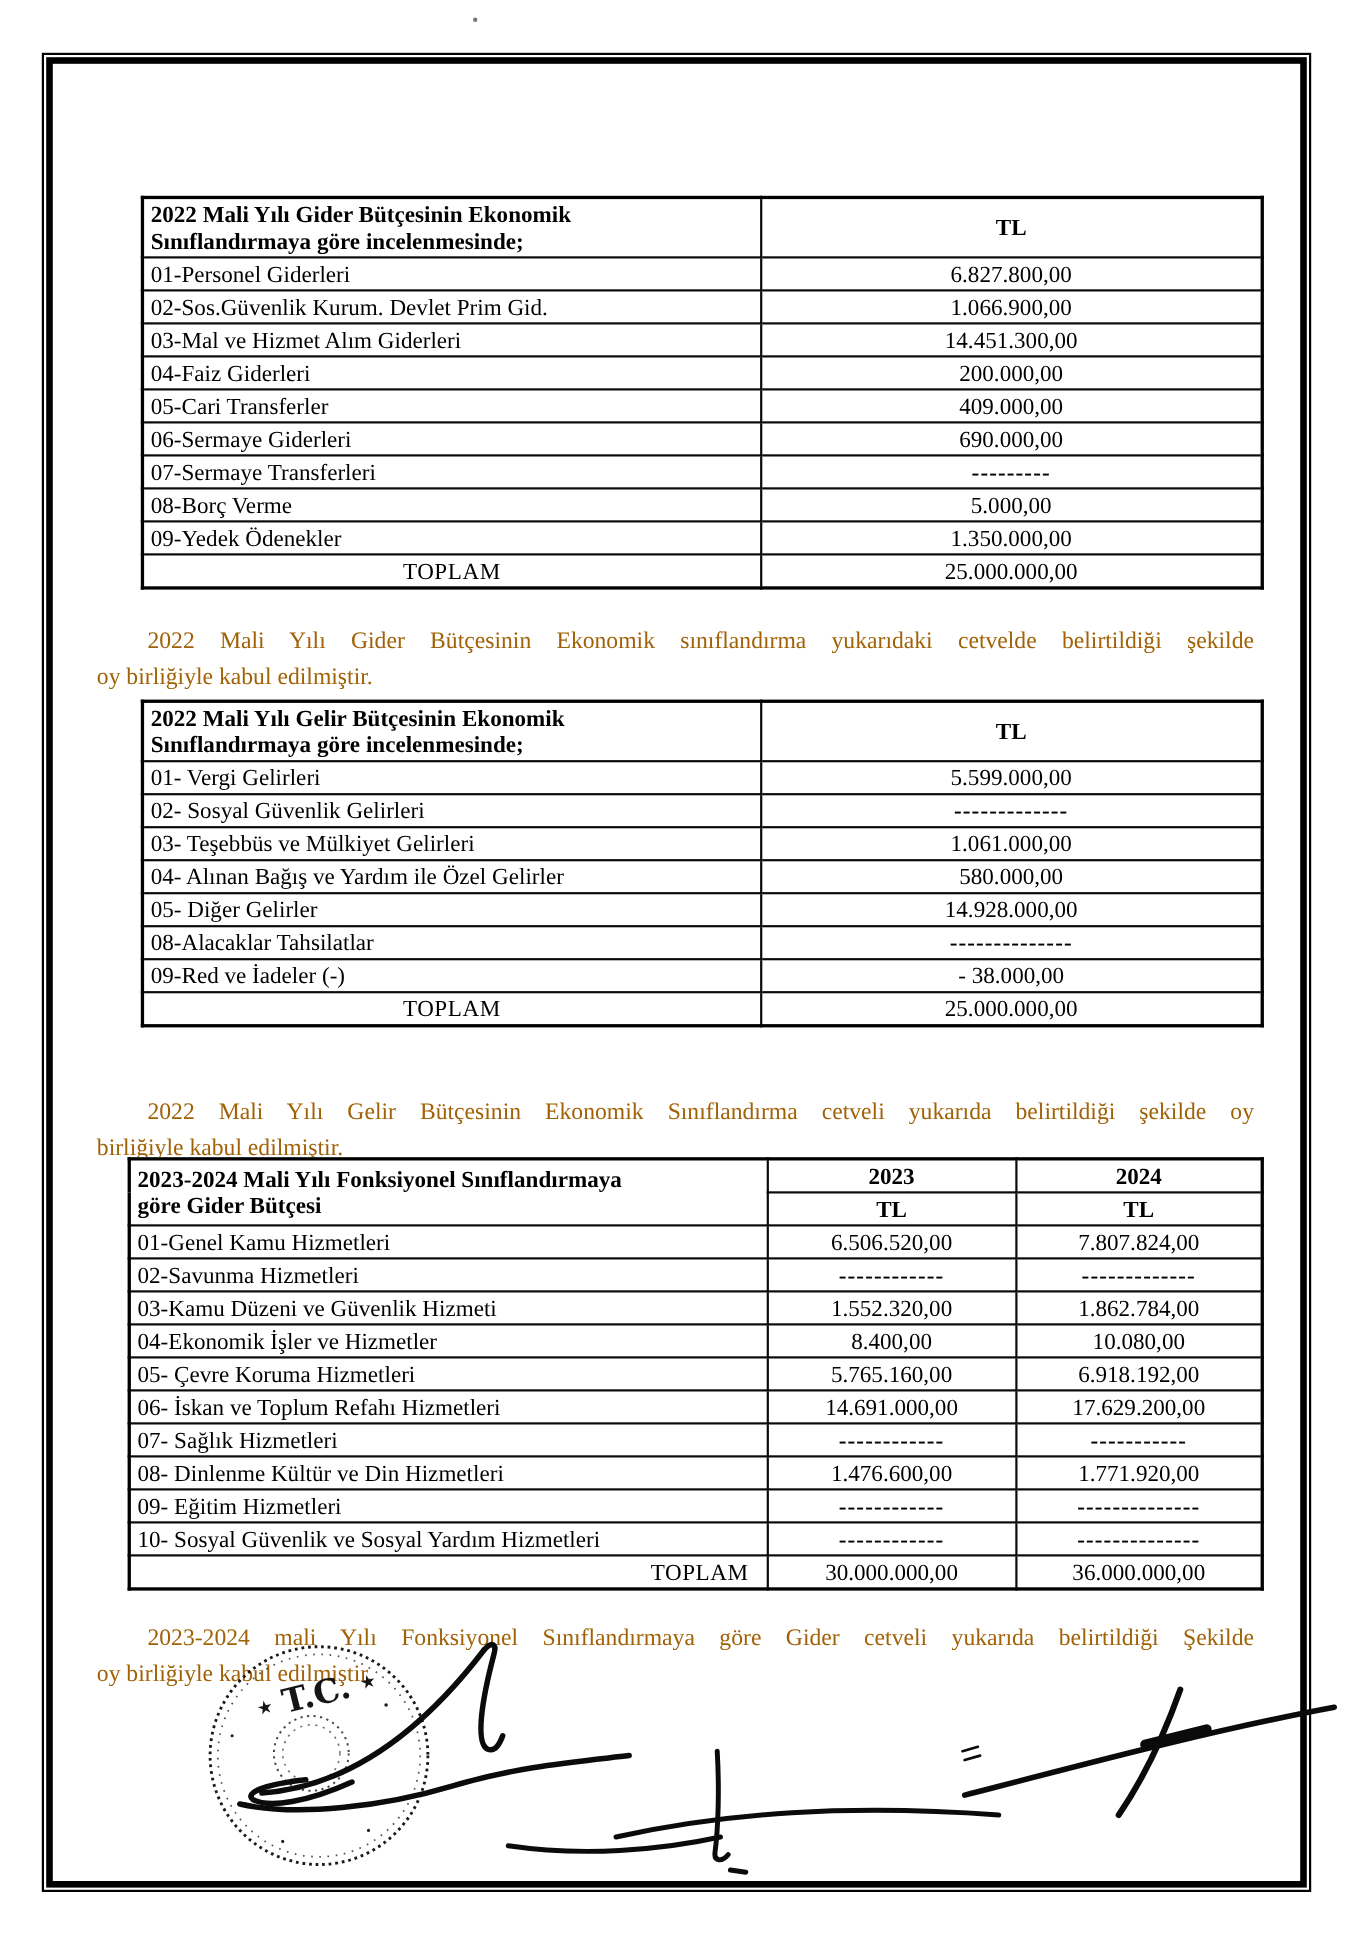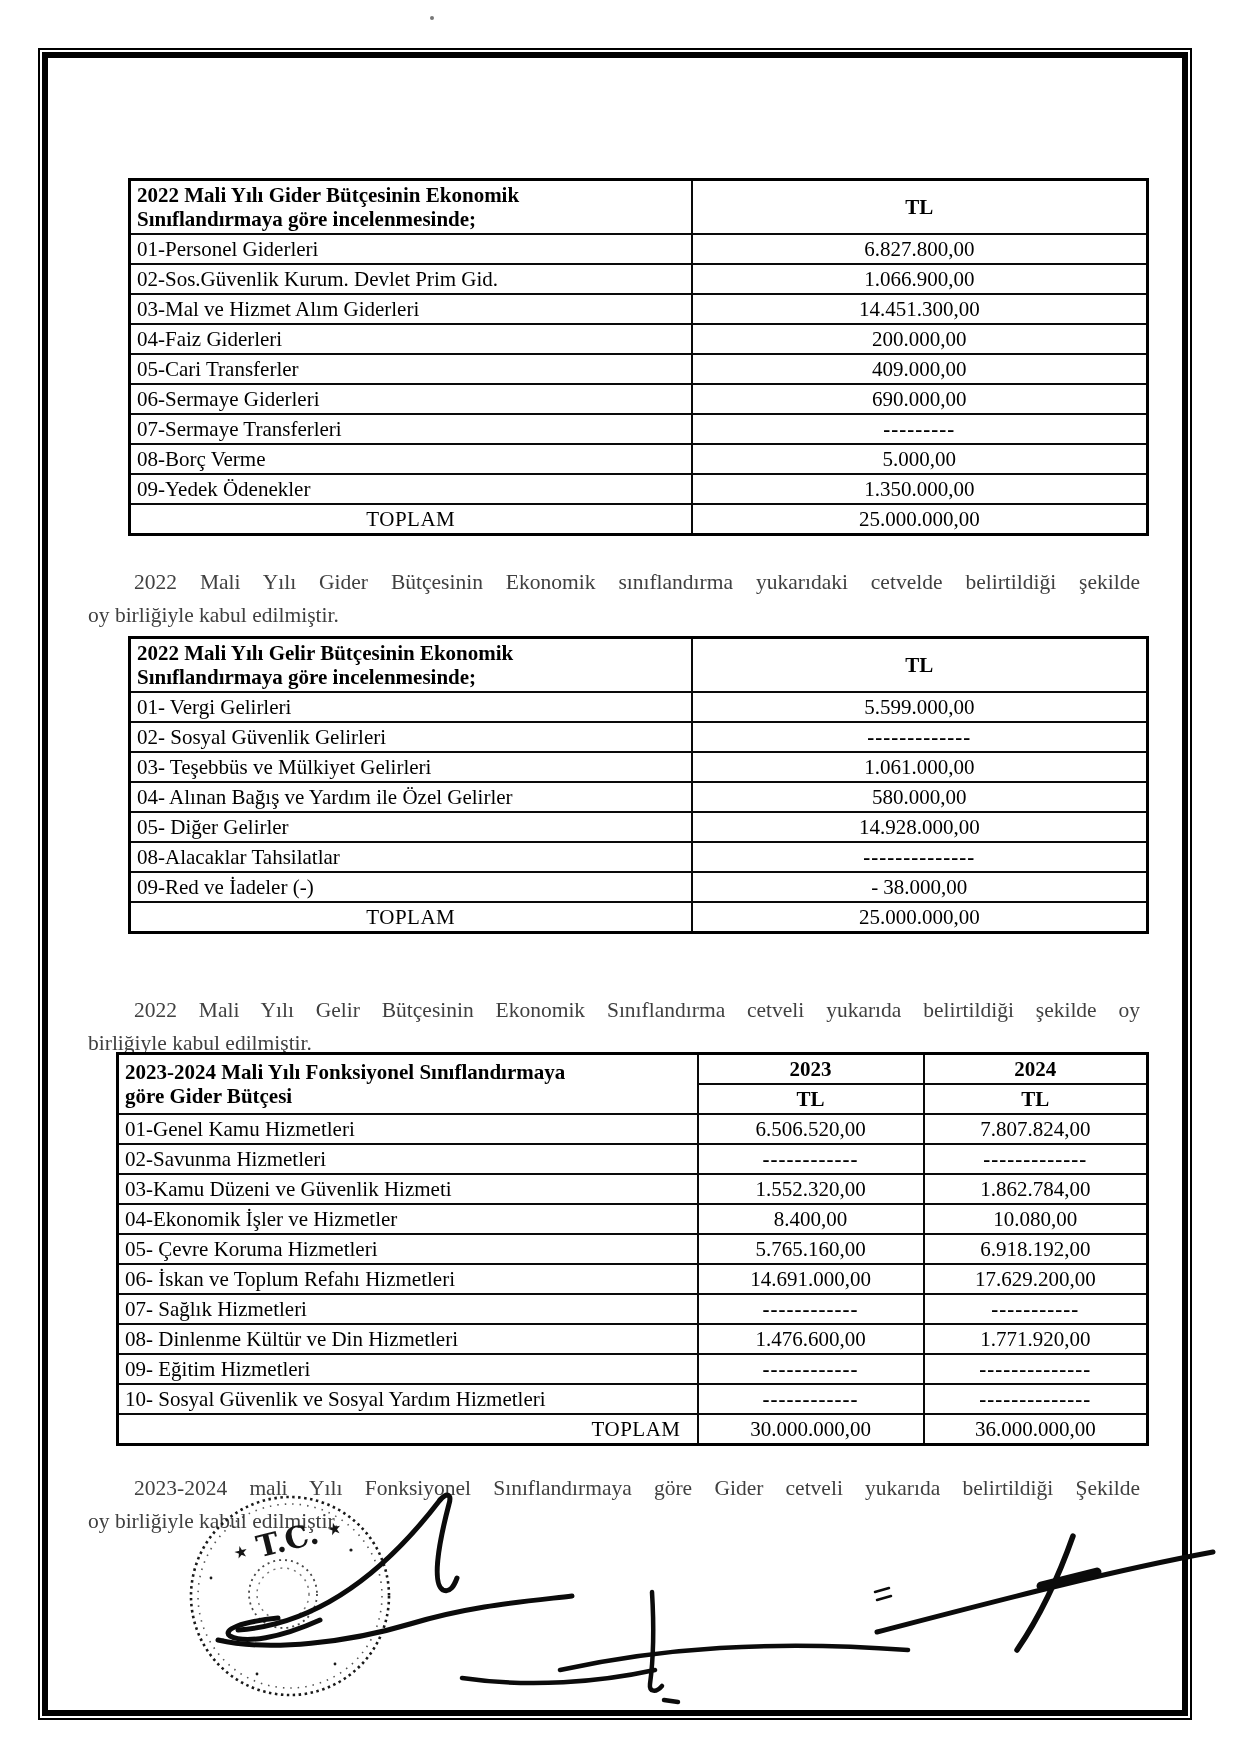--- a/index.html
+++ b/index.html
@@ -30,7 +30,7 @@
   .t3 .total-label { text-align:right; padding-right:16px; }
 
   
-  .para { position:absolute; left:88px; width:1052px; font-size:21.5px; line-height:33px; color:#404040; }
+  .para { position:absolute; left:88px; width:1052px; font-size:21.5px; line-height:33px; color:#a16207; }
   .p-l1 { display:block; text-align:justify; text-align-last:justify; text-indent:46px; }
   .p-l2 { display:block; }
   .p1 { top:544px; }

